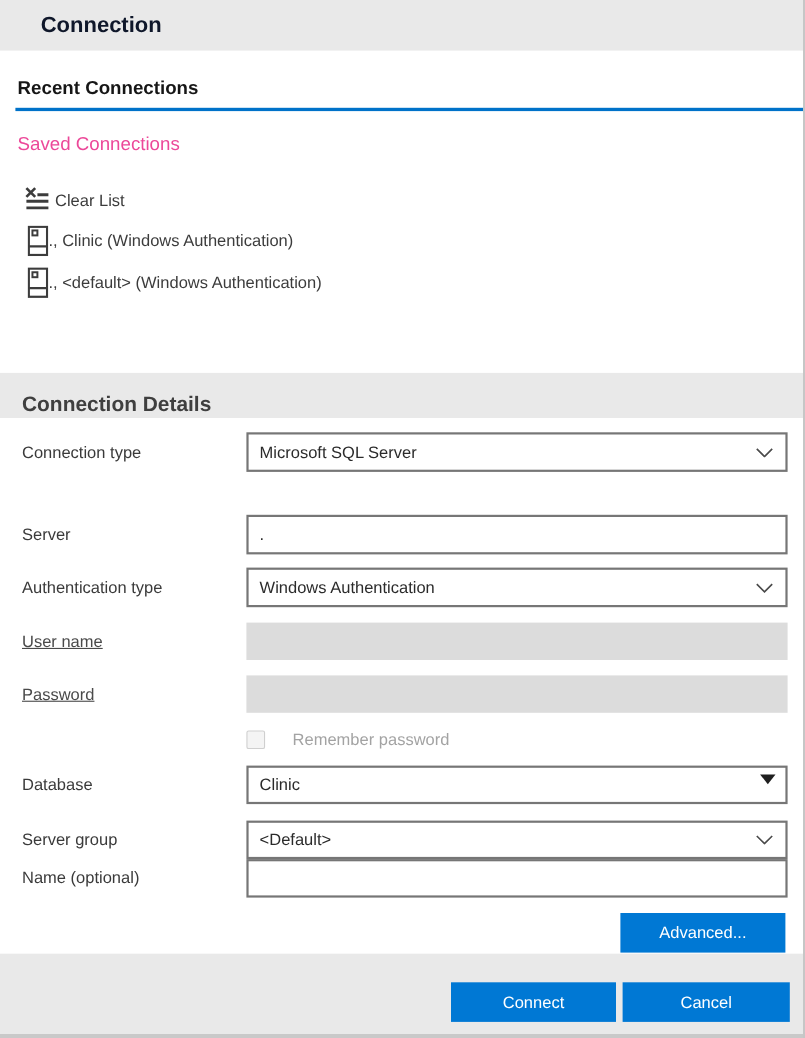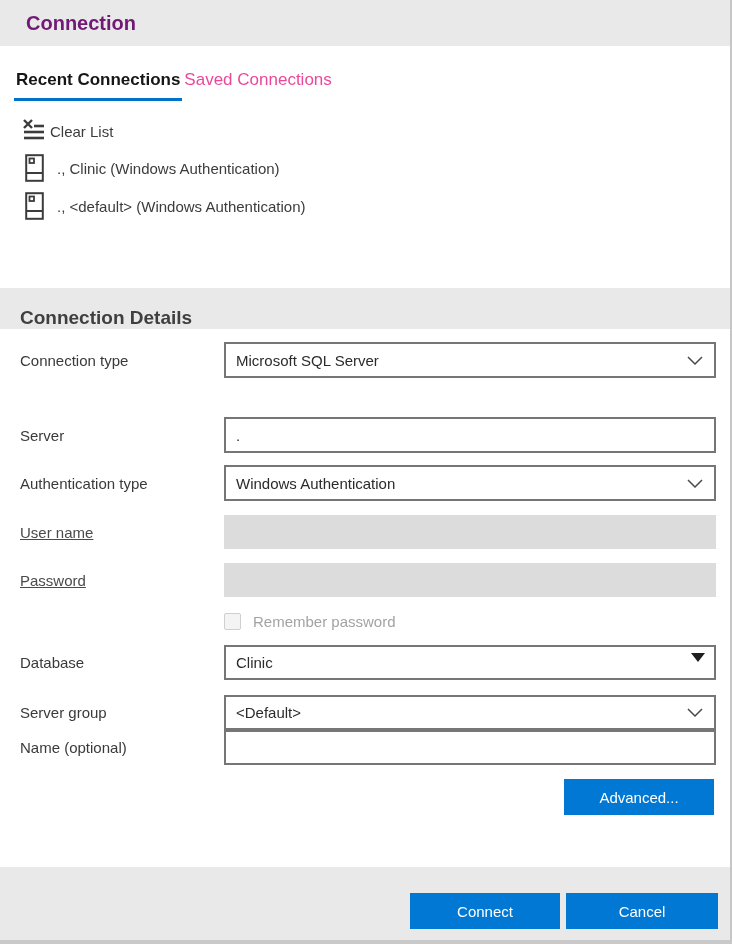--- a/index.html
+++ b/index.html
@@ -17,8 +17,8 @@
     height: 46px;
     background: #e9e9e9;
     display: flex; align-items: center;
-    padding-left: 26px;
-    font-size: 20px; font-weight: 600; color: #701a75;
+    padding-left: 37px;
+    font-size: 20px; font-weight: 600; color: #0f172a;
   }
   
   .tabs { display: flex; margin: 20px 0 0 14px; }

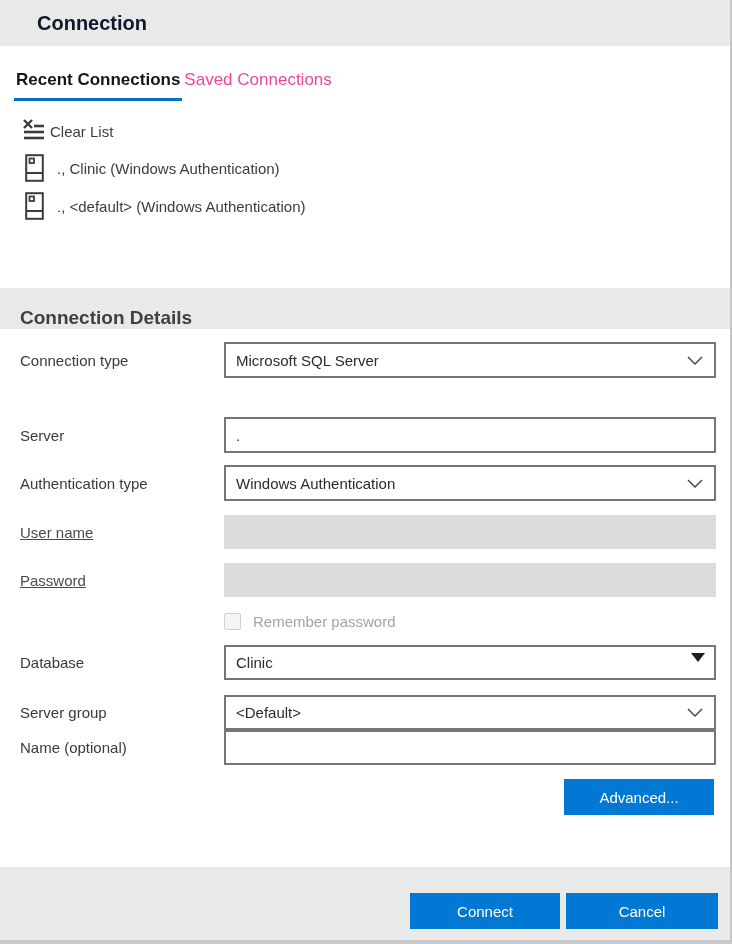--- a/index.html
+++ b/index.html
@@ -21,7 +21,7 @@
     font-size: 20px; font-weight: 600; color: #0f172a;
   }
   
-  .tabs { display: flex; margin: 20px 0 0 14px; }
+  .tabs { display: flex; gap: 16px; margin: 20px 0 0 14px; flex-direction: column; }
   .tab {
     font-size: 17px; color: #ec4899; padding: 4px 2px 8px 2px;
     cursor: pointer; border-bottom: 3px solid transparent;

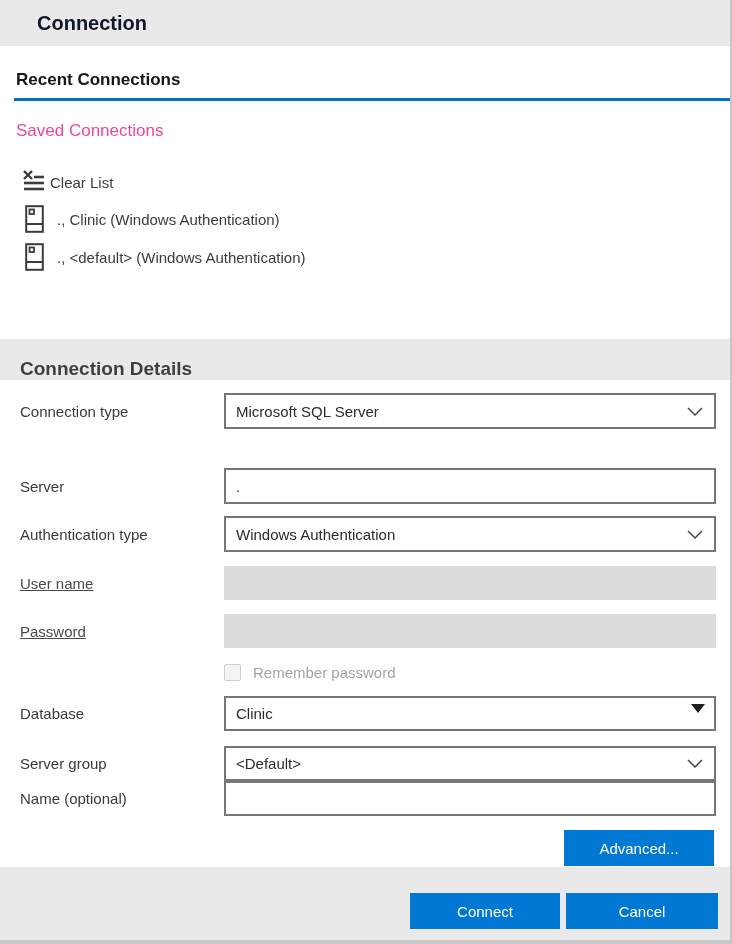--- a/index.html
+++ b/index.html
@@ -34,7 +34,7 @@
   }
   .clear-row .label { font-size: 15px; color: #3c3c3c; }
   .server-row {
-    display: flex; align-items: center; gap: 13px;
+    display: flex; align-items: center; 
     margin: 6px 0 0 25px; height: 32px; cursor: pointer;
   }
   .server-row:first-of-type { margin-top: 9px; }

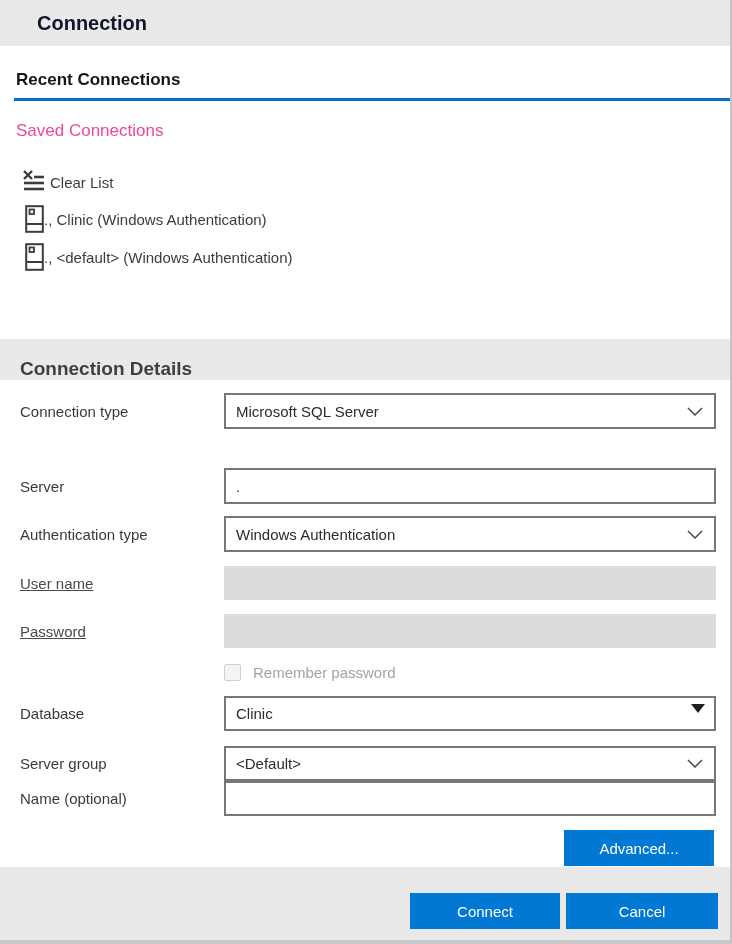--- a/index.html
+++ b/index.html
@@ -92,7 +92,7 @@
   .r-name  { }
   .r-adv   { margin-top: 14px; display: flex; justify-content: flex-end; padding-right: 16px; }
   
-  .chk-row { display: flex; align-items: flex-start; gap: 12px; margin-left: 204px; margin-top: 11px; }
+  .chk-row { display: flex; align-items: flex-start; gap: 25px; margin-left: 204px; margin-top: 11px; }
   .chk-box {
     width: 17px; height: 17px; background: #f4f4f4;
     border: 1px solid #cfcfcf; border-radius: 2px; flex: none;

